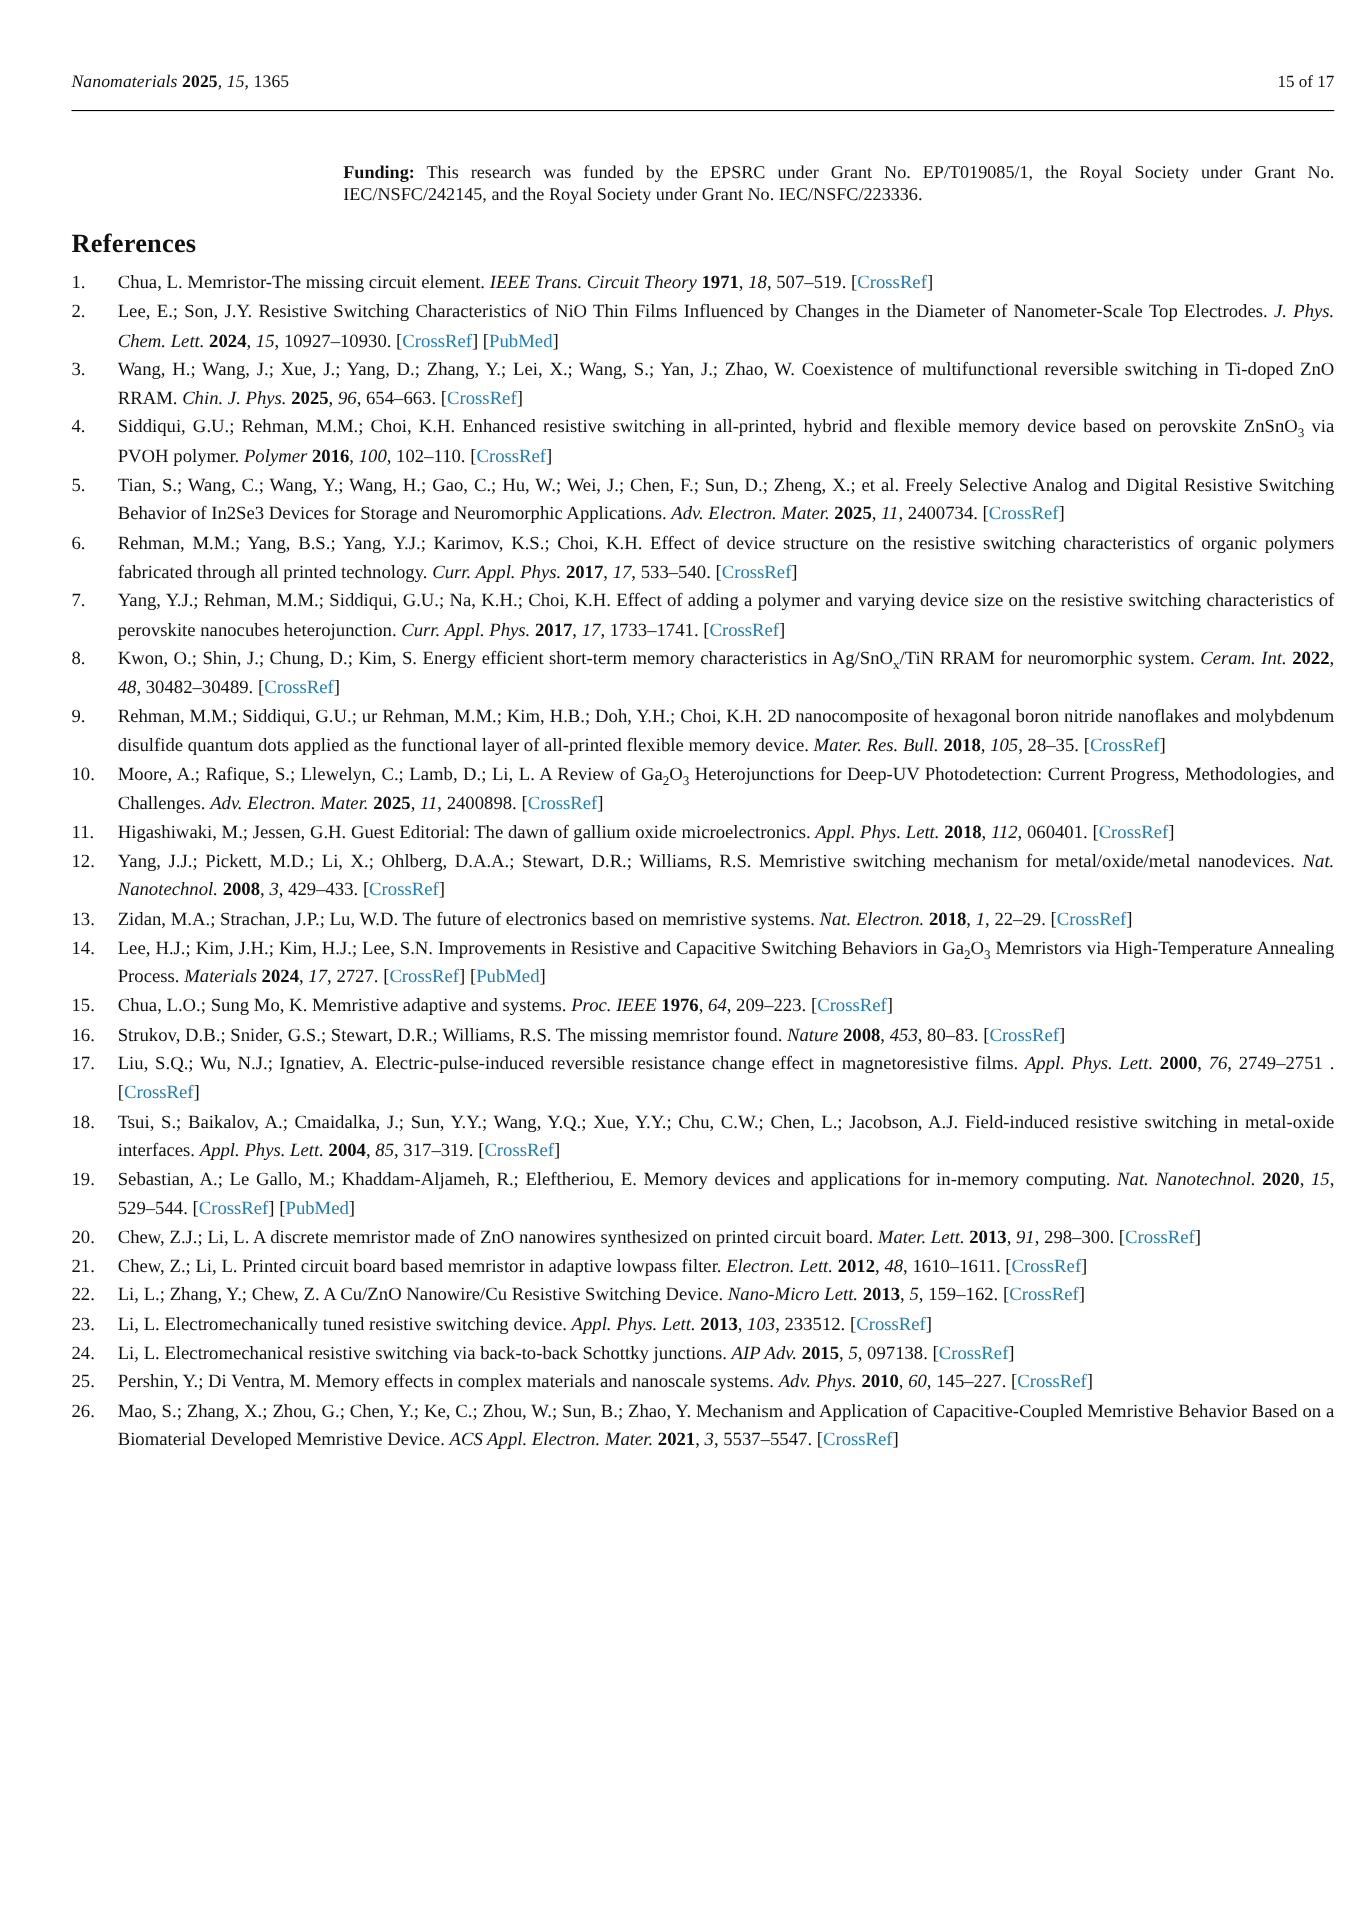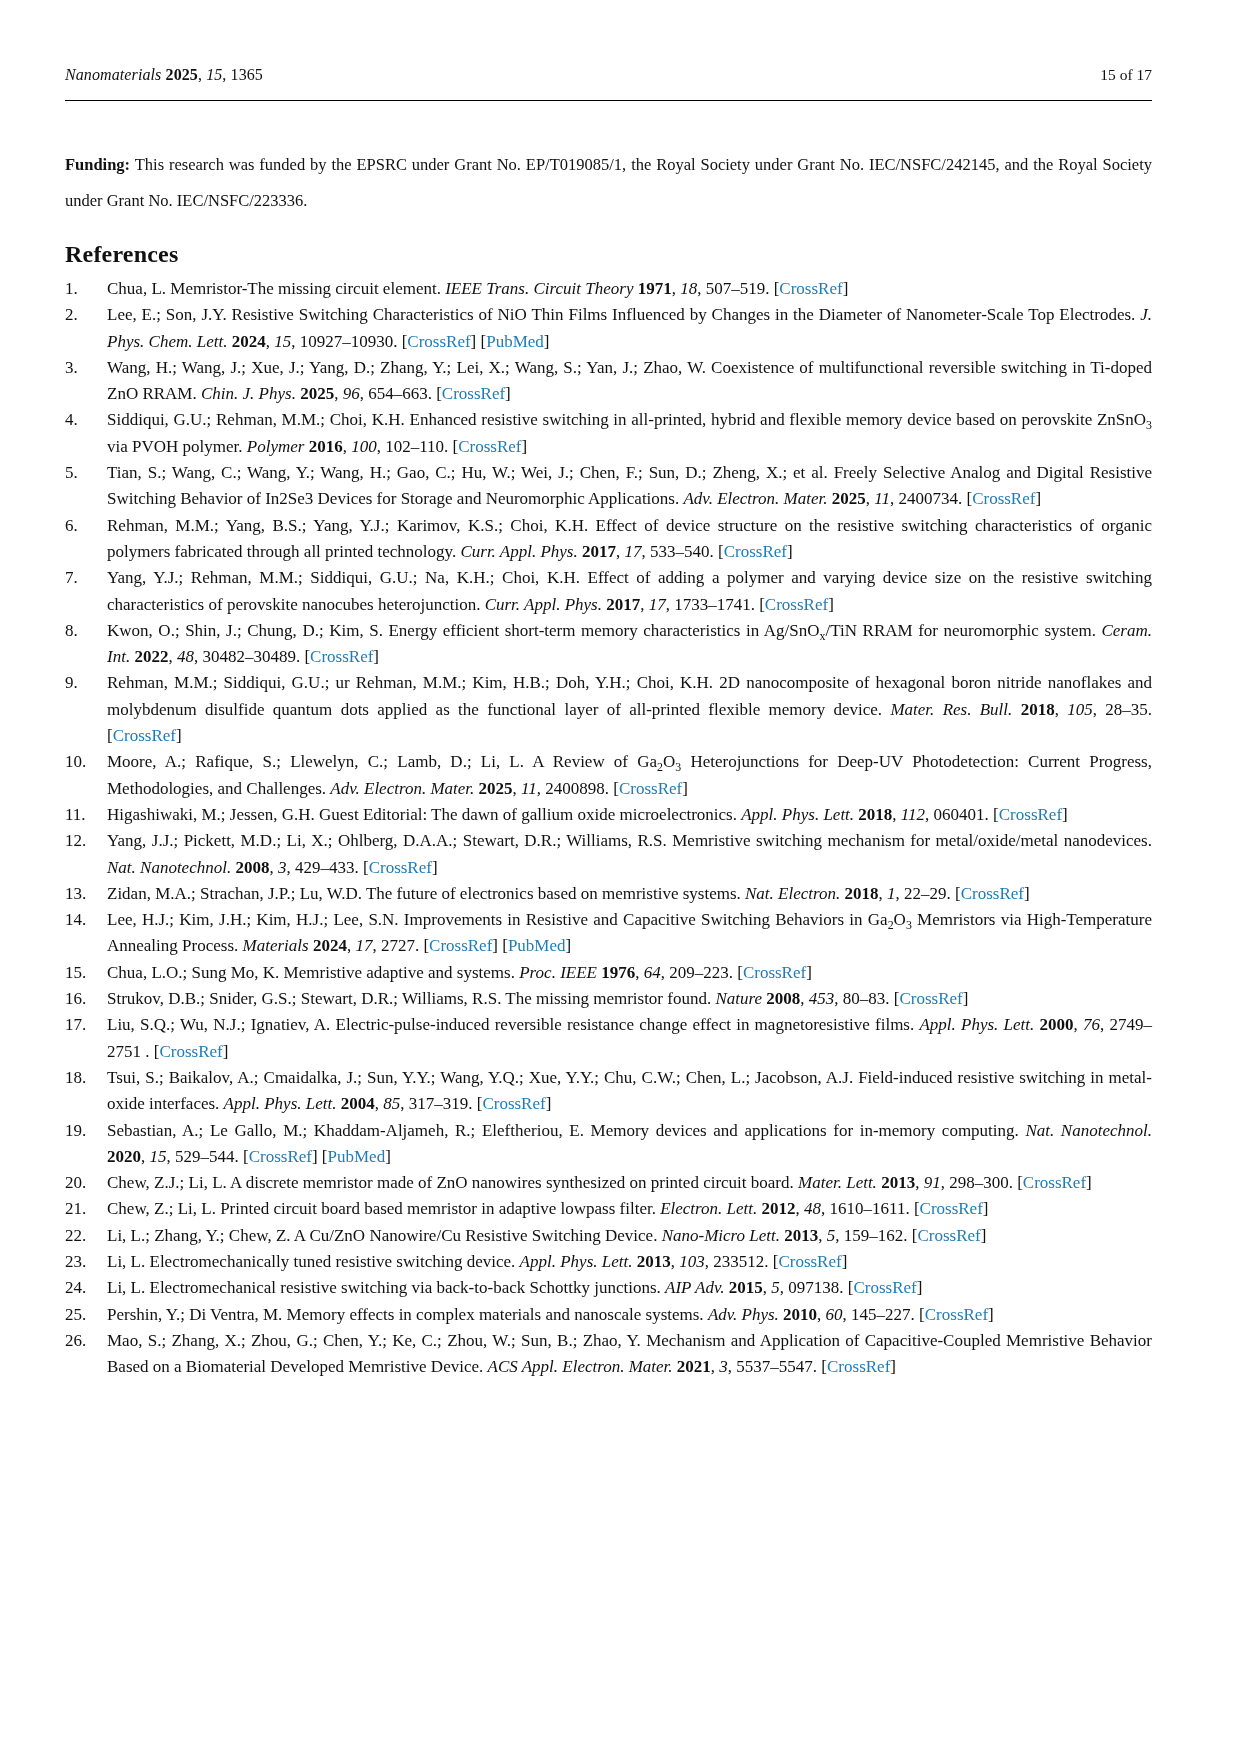--- a/index.html
+++ b/index.html
@@ -11,7 +11,7 @@
     font-family: "Liberation Serif", "DejaVu Serif", serif;
     --link: #1E7CB8;
   }
-  .page { width: 1241px; height: 1754px; padding: 66px 89px 0 65px; position: relative; }
+  .page { width: 1241px; height: 1754px; padding: 66px 28px 0 65px; position: relative; }
   .hdr { display: flex; justify-content: space-between; align-items: baseline; font-size: 16px; }
   .hdr .left { letter-spacing: 0.1px; }
   .hdr .right { font-size: 15.5px; text-align: right; }

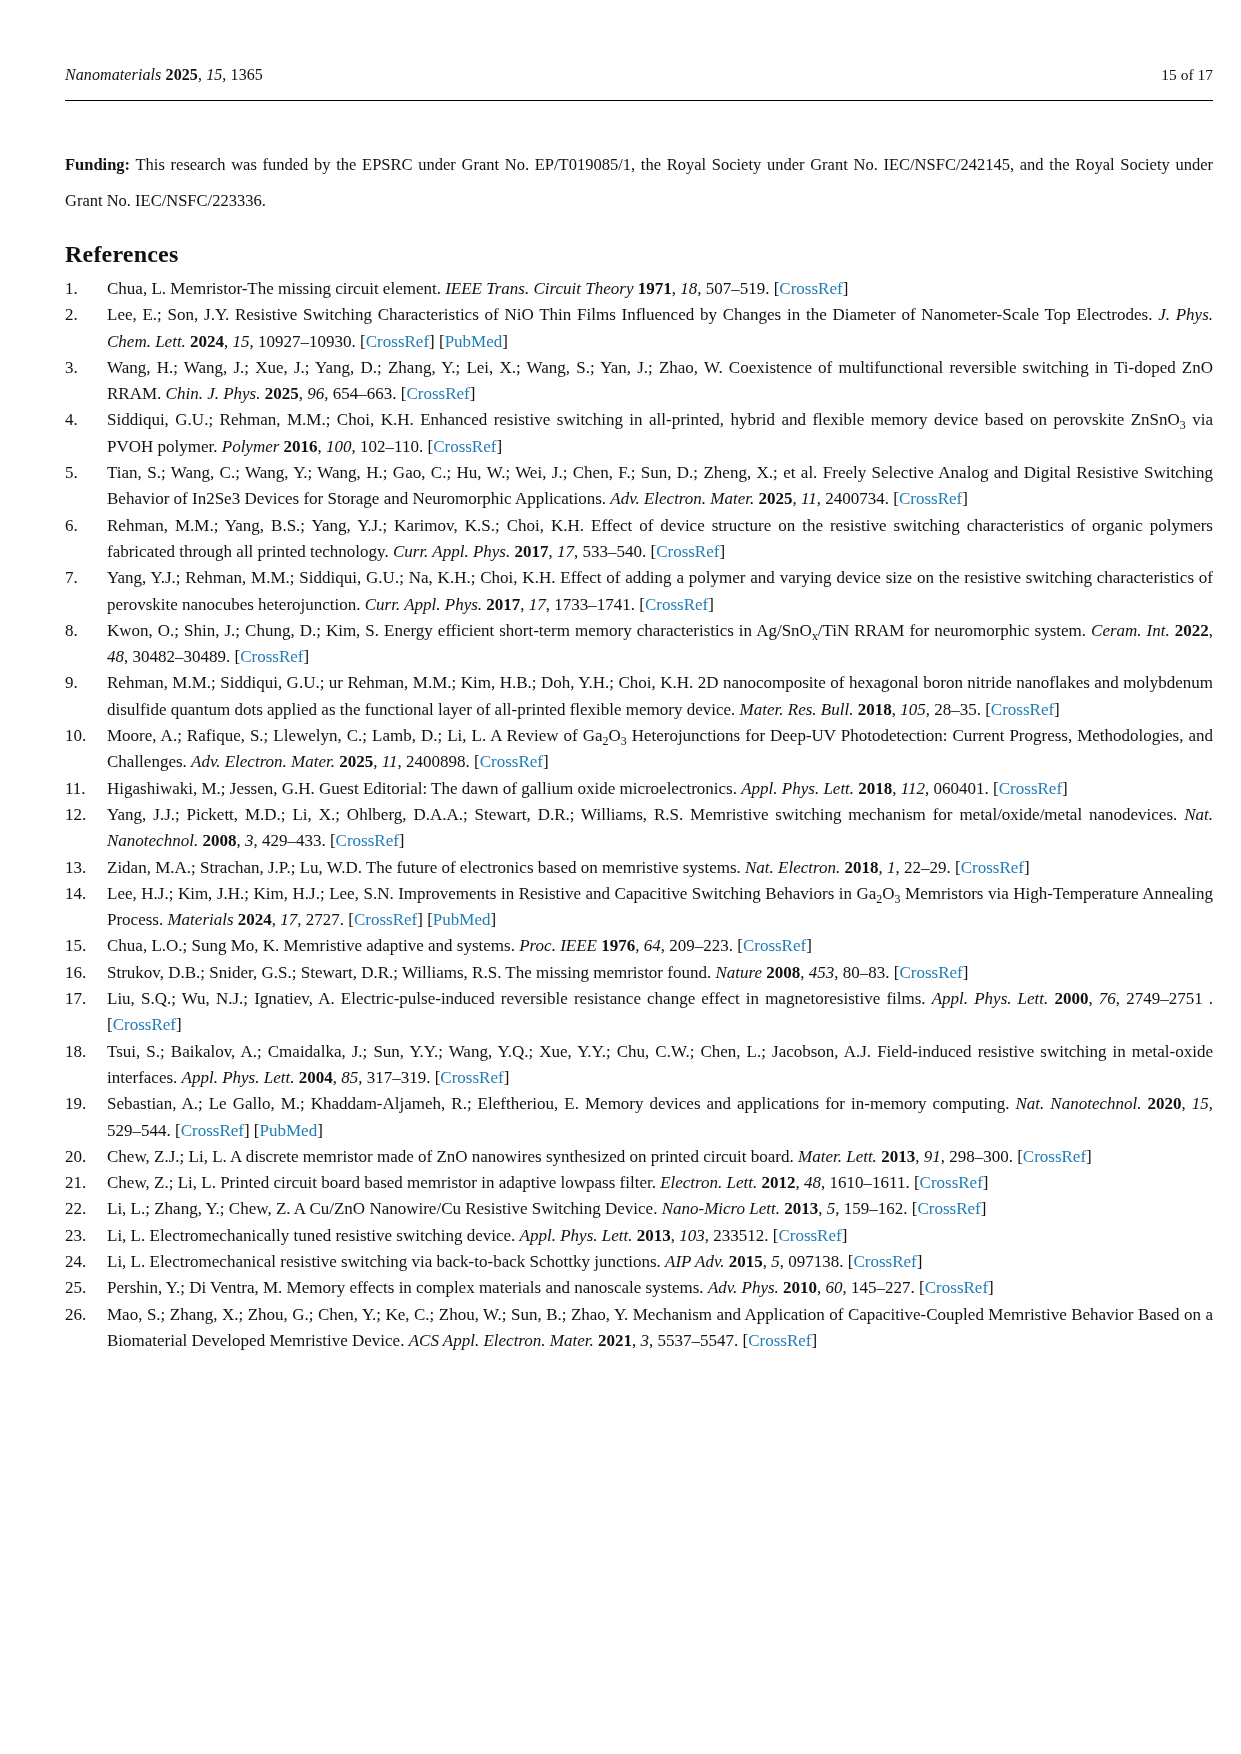--- a/index.html
+++ b/index.html
@@ -16,7 +16,7 @@
   .hdr .left { letter-spacing: 0.1px; }
   .hdr .right { font-size: 15.5px; text-align: right; }
   .rule { border: none; border-top: 1.4px solid #000; margin: 16px 0 0 0; }
-  .statements { margin-top: 46px; font-size: 16.5px; line-height: 36px; }
+  .statements { margin-left: 247px; margin-top: 46px; font-size: 16.5px; line-height: 20px; }
   .statements p { margin: 0 0 12px 0; text-align: justify; }
   .statements strong { font-weight: bold; }
   h2.refs-title { font-size: 24px; font-weight: bold; margin: 22px 0 8px 0; letter-spacing: 0.2px; }

